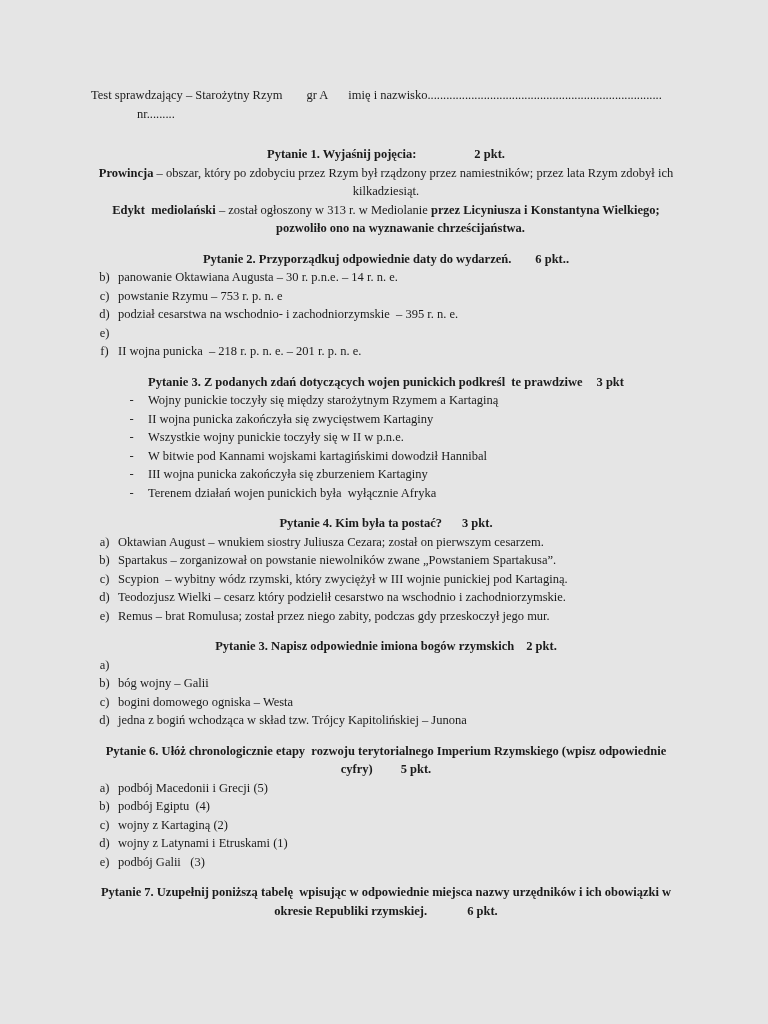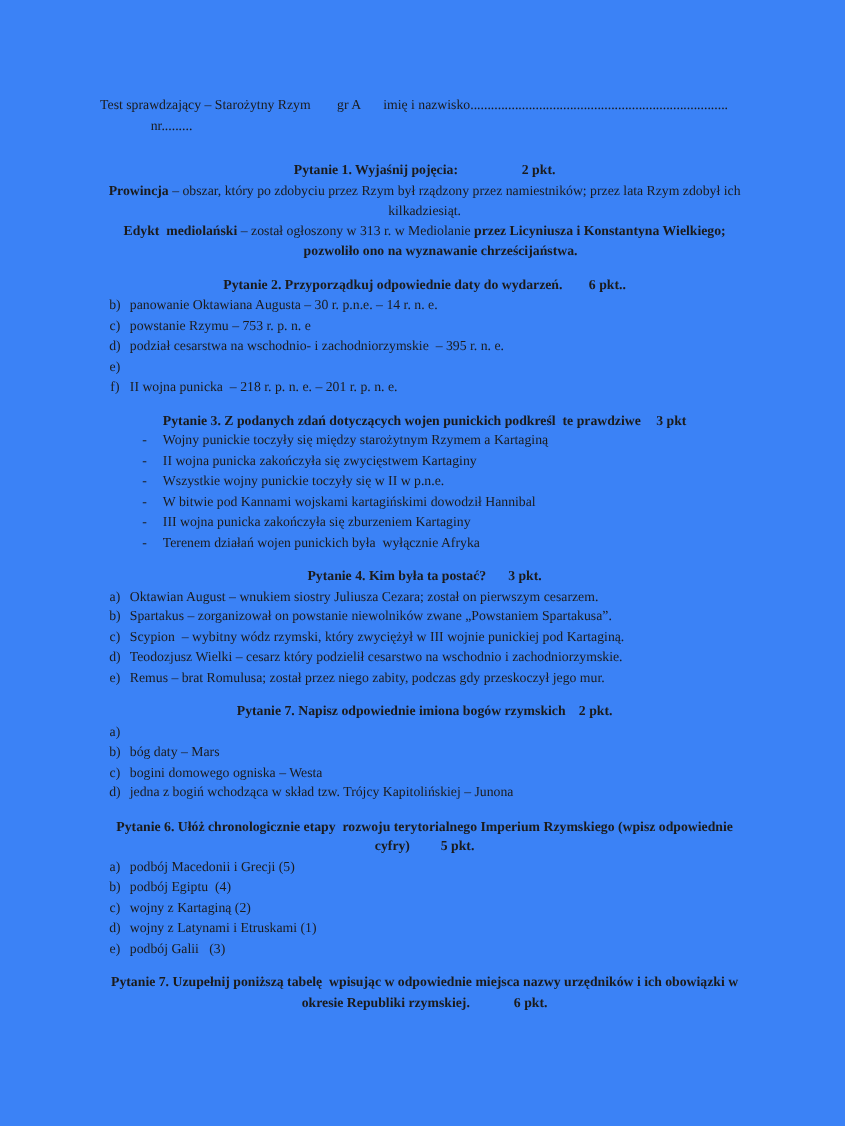--- a/index.html
+++ b/index.html
@@ -6,7 +6,7 @@
   .page{
     position:relative;
     width:768px;height:1024px;
-    background:#3b82f6;
+    background:#e5e5e5;
     overflow:hidden;
     font-family:"Liberation Serif","DejaVu Serif",serif;
     color:#1b1b1b;

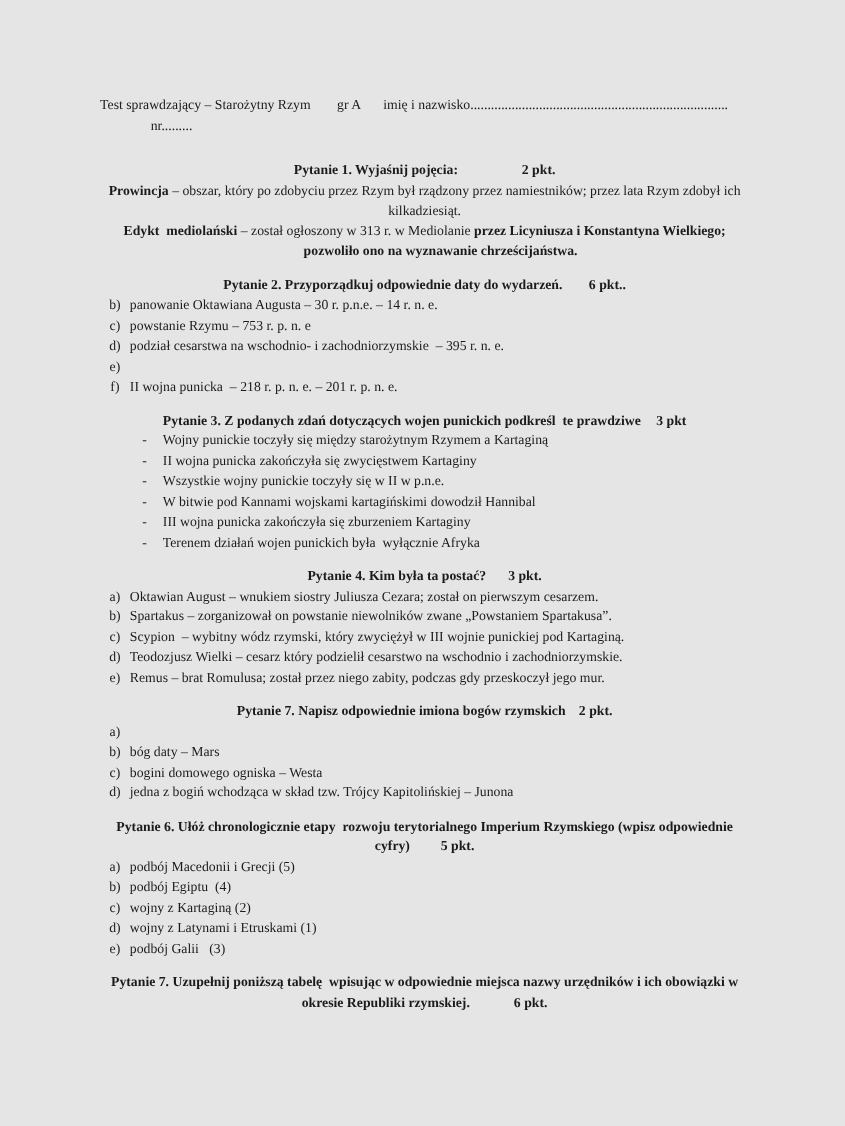--- a/index.html
+++ b/index.html
@@ -126,7 +126,7 @@
           </div>
         </section>
         <section class="question">
-          <div class="q-heading"><span>Pytanie 7. Napisz odpowiednie imiona bogów rzymskich</span><span class="pts" style="margin-left: 12px;">2 pkt.</span></div>
+          <div class="q-heading"><span>Pytanie 3. Napisz odpowiednie imiona bogów rzymskich</span><span class="pts" style="margin-left: 12px;">2 pkt.</span></div>
           <div class="row">
             <span class="marker">a)</span>
           </div>

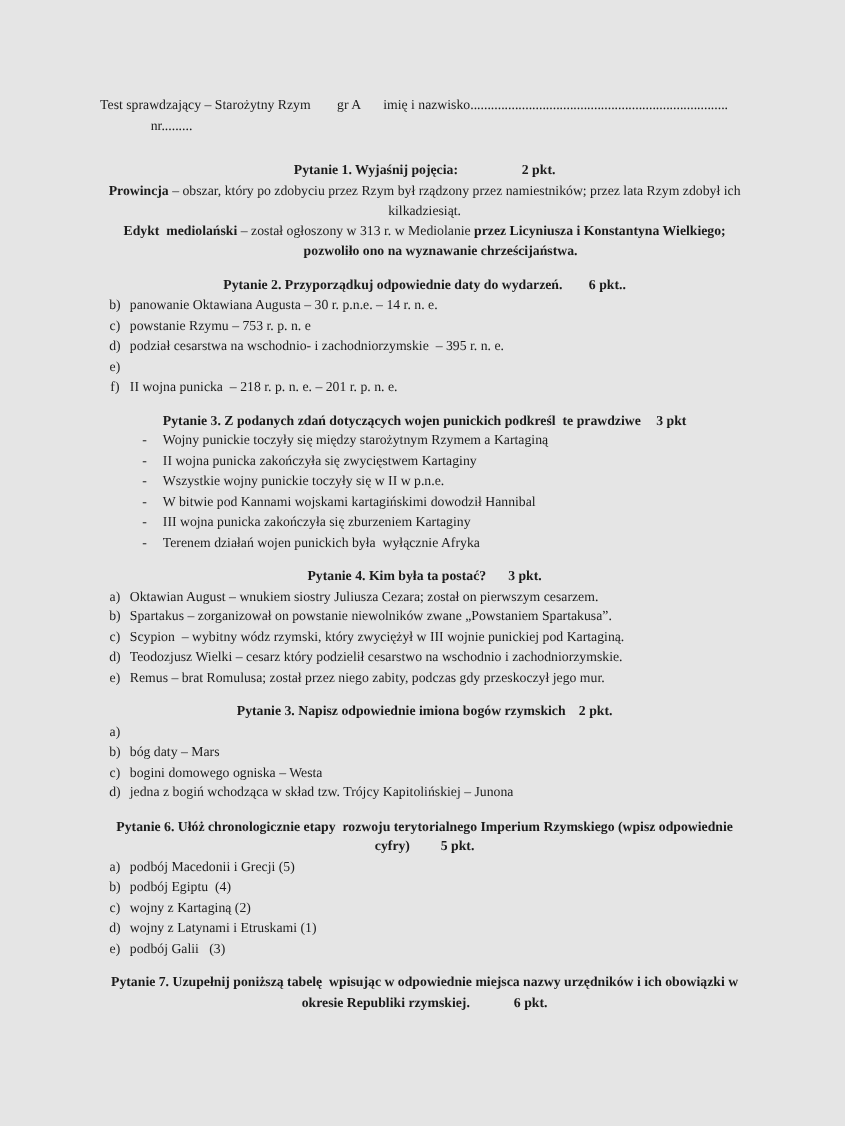--- a/index.html
+++ b/index.html
@@ -132,7 +132,7 @@
           </div>
           <div class="row">
             <span class="marker">b)</span>
-            <span class="itext">bóg daty – Mars</span>
+            <span class="itext">bóg wojny – Galii</span>
           </div>
           <div class="row">
             <span class="marker">c)</span>

